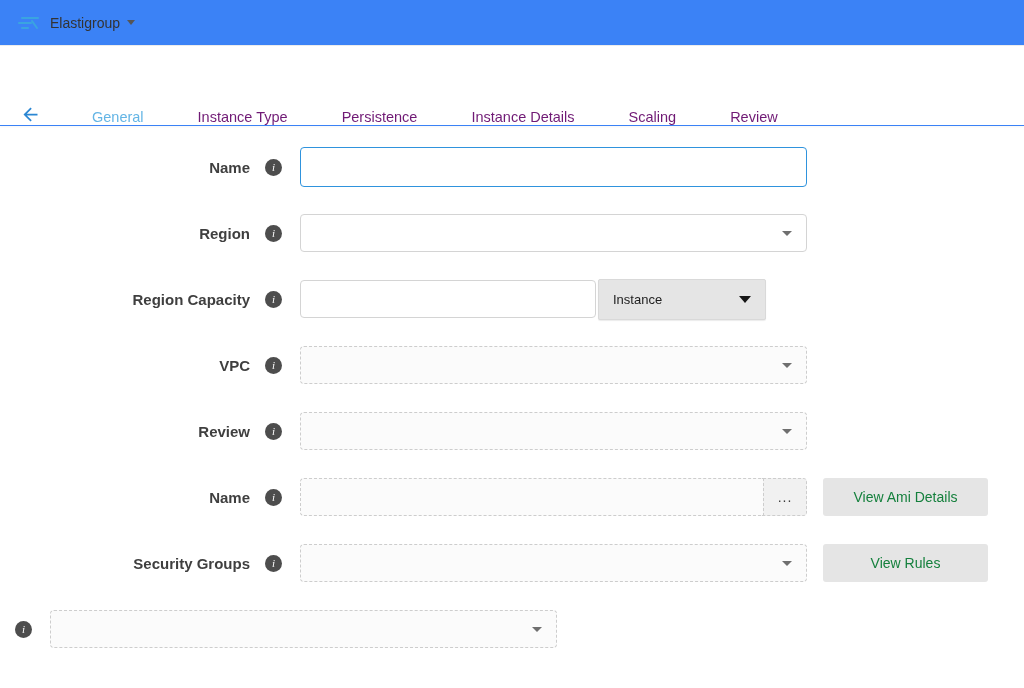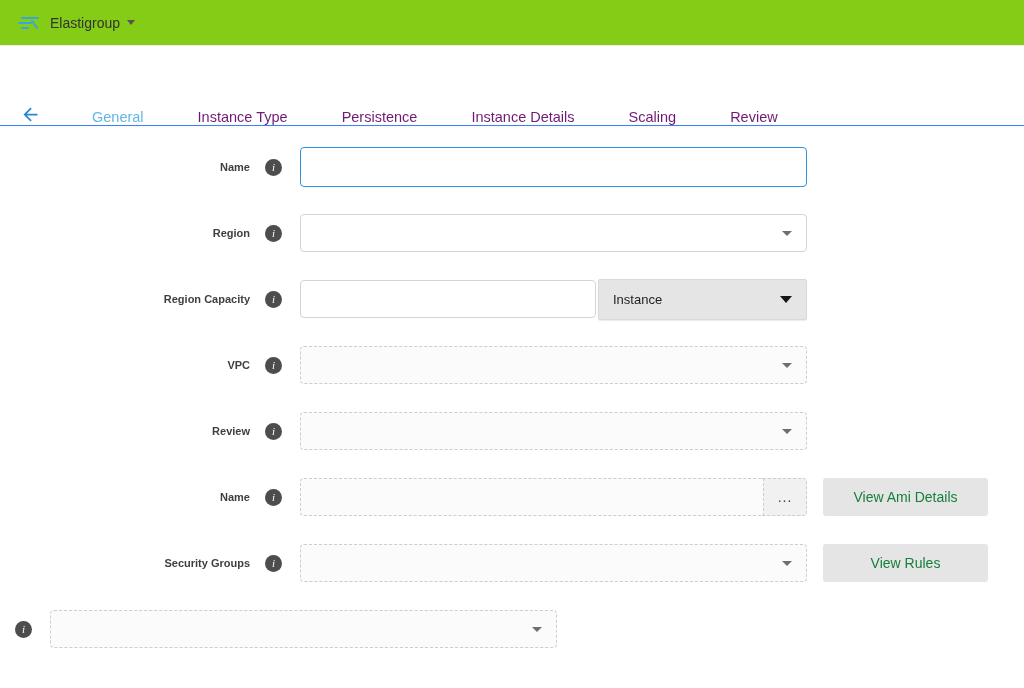--- a/index.html
+++ b/index.html
@@ -8,7 +8,7 @@
 
   
   .topbar { height:46px; display:flex; padding:8px 18px;
-            border-bottom:1px solid #ececec; background:#84cc16; }
+            border-bottom:1px solid #ececec; background:#3b82f6; }
   .logo { display:flex; align-items:center; margin-right:10px; }
   .app-switcher { display:flex; align-items:center; cursor:pointer; }
   .app-name { font-size:14px; color:#333; margin-right:7px; }

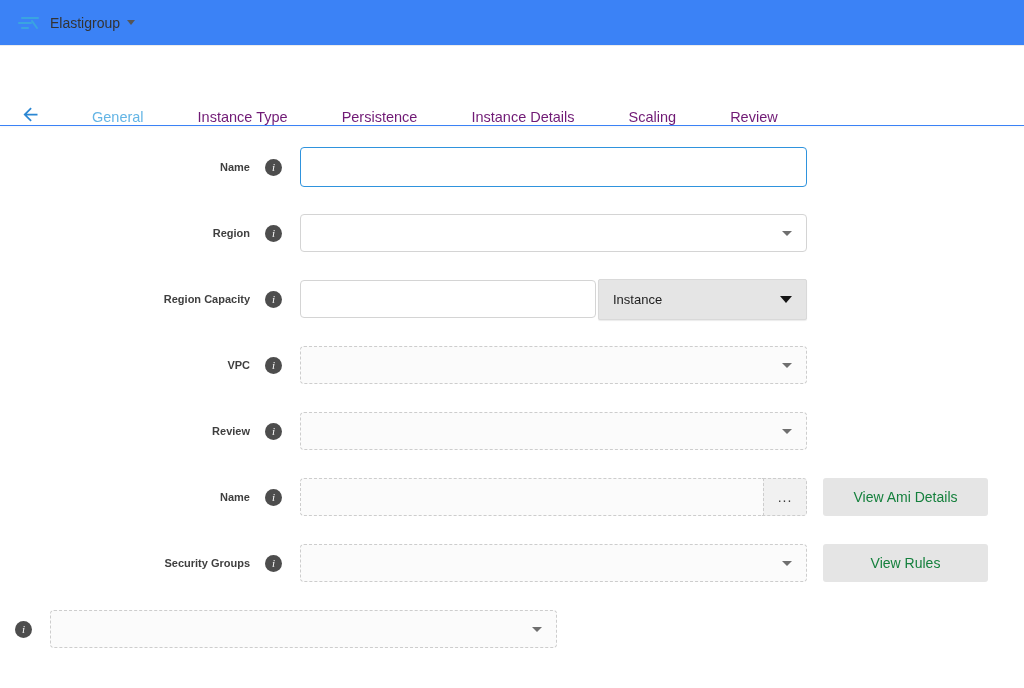--- a/index.html
+++ b/index.html
@@ -27,7 +27,7 @@
   
   .form { padding-top:22px; }
   .row { display:flex; align-items:center; margin-bottom:28px; height:38px; }
-  .label-col { width:250px; text-align:right; font-size:11px; font-weight:bold; color:#3f3f3f; }
+  .label-col { width:250px; text-align:right; font-size:15px; font-weight:bold; color:#3f3f3f; }
   .info-col { width:50px; display:flex; justify-content:flex-start; padding-left:15px; }
   .info-icon { width:17px; height:17px; border-radius:50%; background:#4d4d4d; color:#fff;
                font-size:11px; line-height:17px; text-align:center; cursor:pointer;

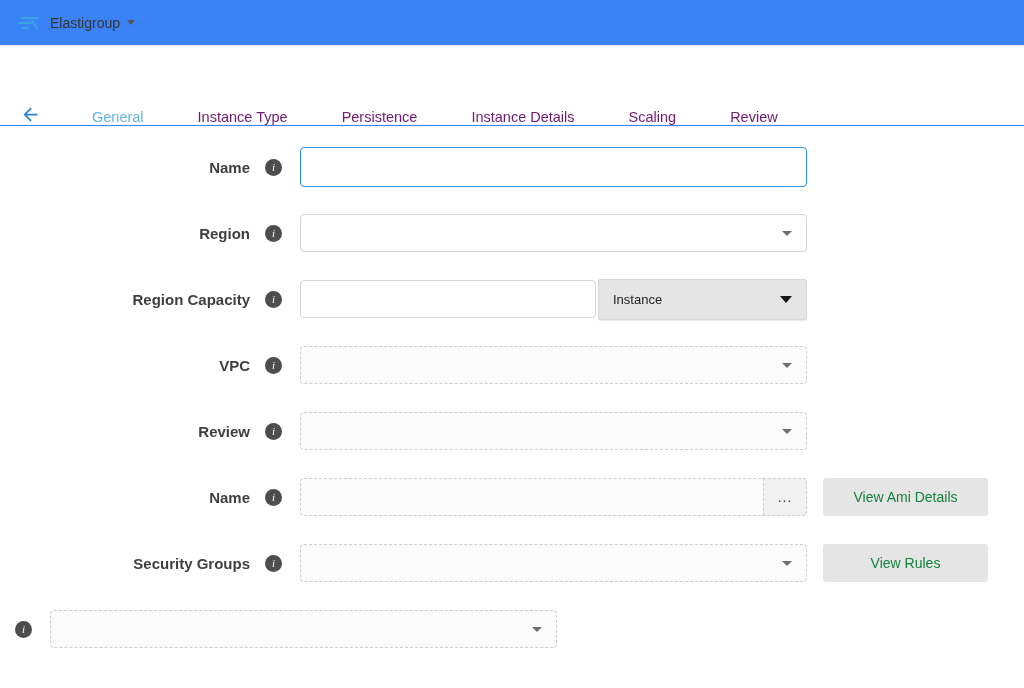--- a/index.html
+++ b/index.html
@@ -48,7 +48,7 @@
                 border-top:7px solid #161616; }
 
   .capacity-input { width:296px; margin-right:2px; }
-  .unit-select { width:209px; height:41px; background:#e5e5e5; border:1px solid #d9d9d9;
+  .unit-select { width:168px; height:41px; background:#e5e5e5; border:1px solid #d9d9d9;
                  border-radius:2px; display:flex; align-items:center; justify-content:space-between;
                  padding:0 14px; font-size:13px; color:#1d1d1d; cursor:pointer;
                  box-shadow:0 1px 1px rgba(0,0,0,.08); }

